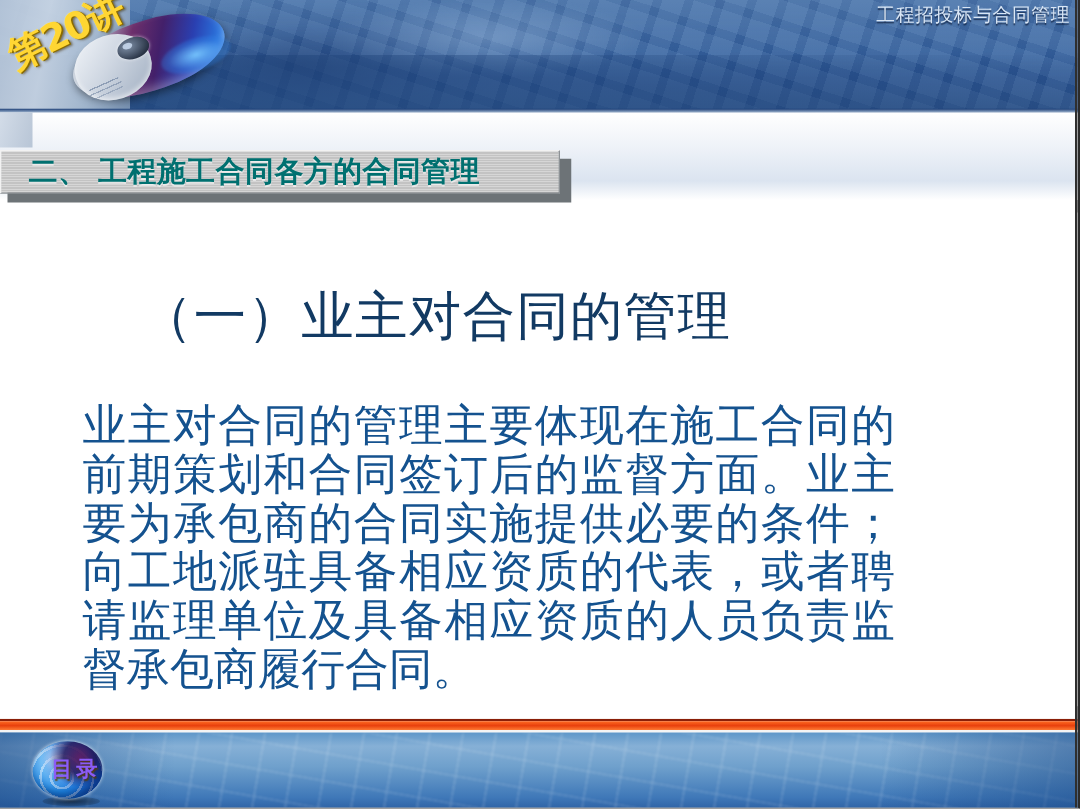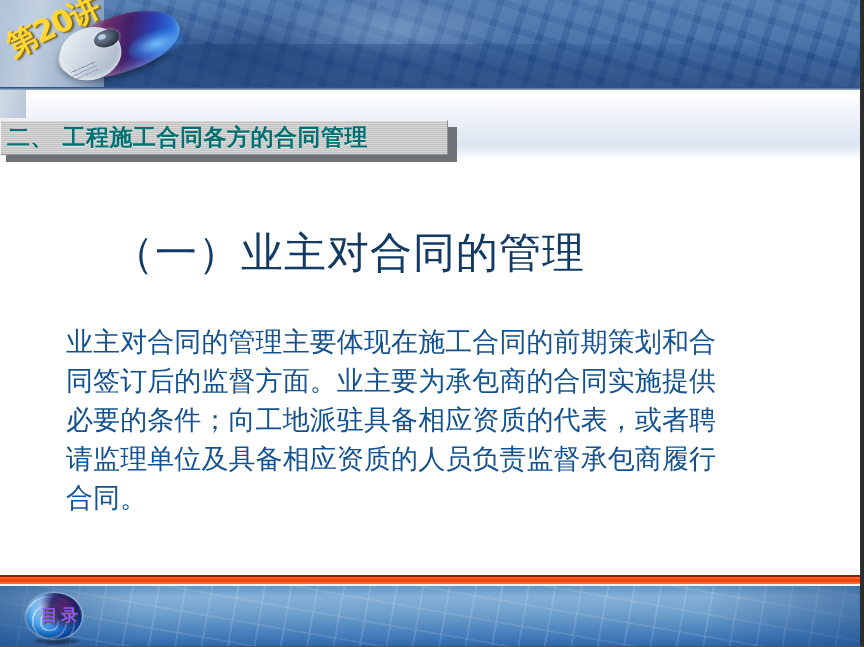--- a/index.html
+++ b/index.html
@@ -377,6 +377,7 @@
 
     <div class="badge-text">第20讲</div>
 
+    <div class="course-title">工程招投标与合同管理</div>
 
     <div class="header-bottom-line"></div>
   </div>

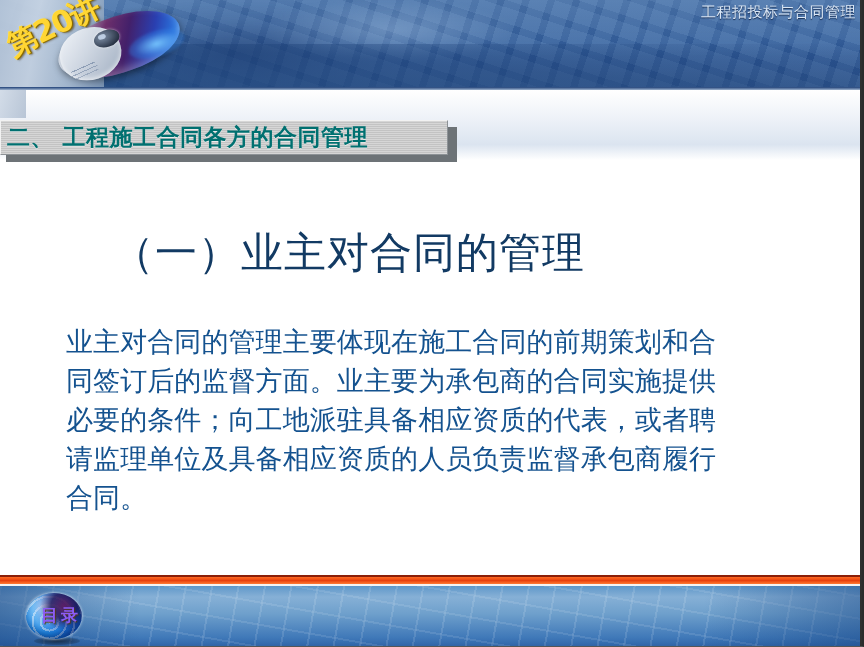--- a/index.html
+++ b/index.html
@@ -218,7 +218,7 @@
     font-weight: 700;
     font-size: 23px;
     letter-spacing: 0.5px;
-    padding-left: 6px;
+    padding-left: 22px;
     white-space: nowrap;
     text-shadow: 0 1px 0 rgba(255,255,255,0.55);
   }

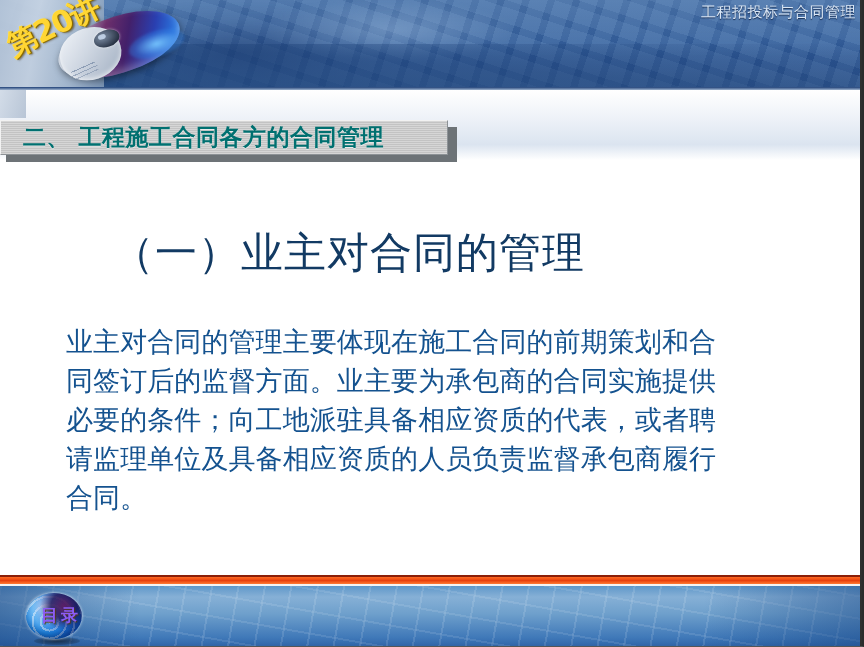--- a/index.html
+++ b/index.html
@@ -246,7 +246,7 @@
     width: 650px;
     color: #14528f;
     font-family: "DejaVu Serif", serif;
-    font-size: 27px;
+    font-size: 35px;
     line-height: 39px;
     text-align: justify;
     text-justify: inter-character;

